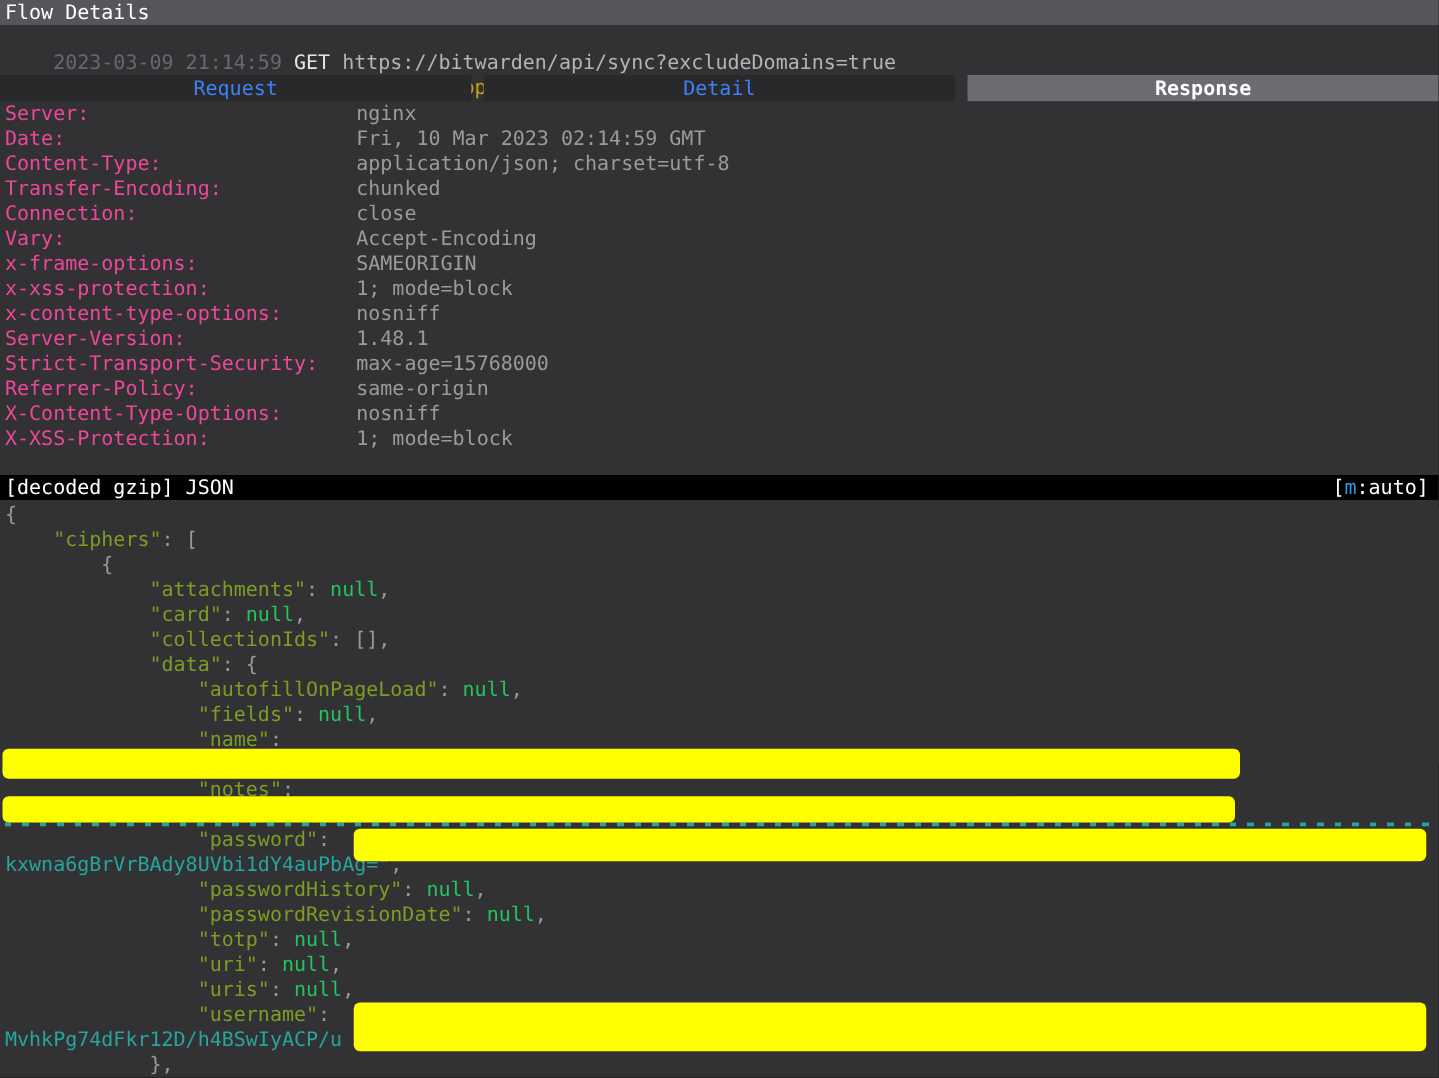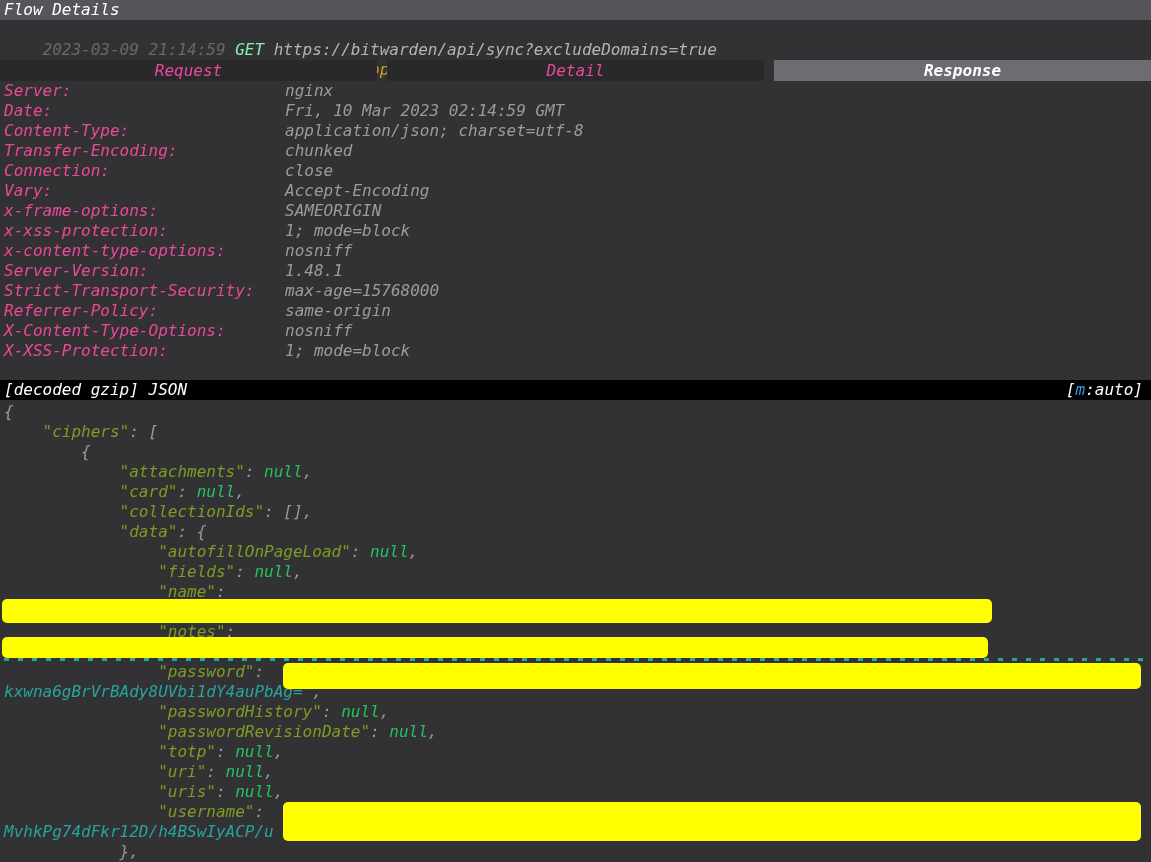--- a/index.html
+++ b/index.html
@@ -10,7 +10,7 @@
     font-size:16px;line-height:20px;color:#b4b4b6;
     -webkit-font-smoothing:antialiased;
   }
-  .abs{position:absolute;left:0;width:100%;box-sizing:border-box;font-style:italic;}
+  .abs{position:absolute;left:0;width:100%;box-sizing:border-box;}
   .titlebar{top:0;height:20px;background:#56565a;color:#ffffff;padding-left:4px;}
   .flow-l1{top:20px;height:20px;padding-left:4px;white-space:pre;}
   .flow-l2{top:40px;height:20px;padding-left:4px;white-space:pre;}

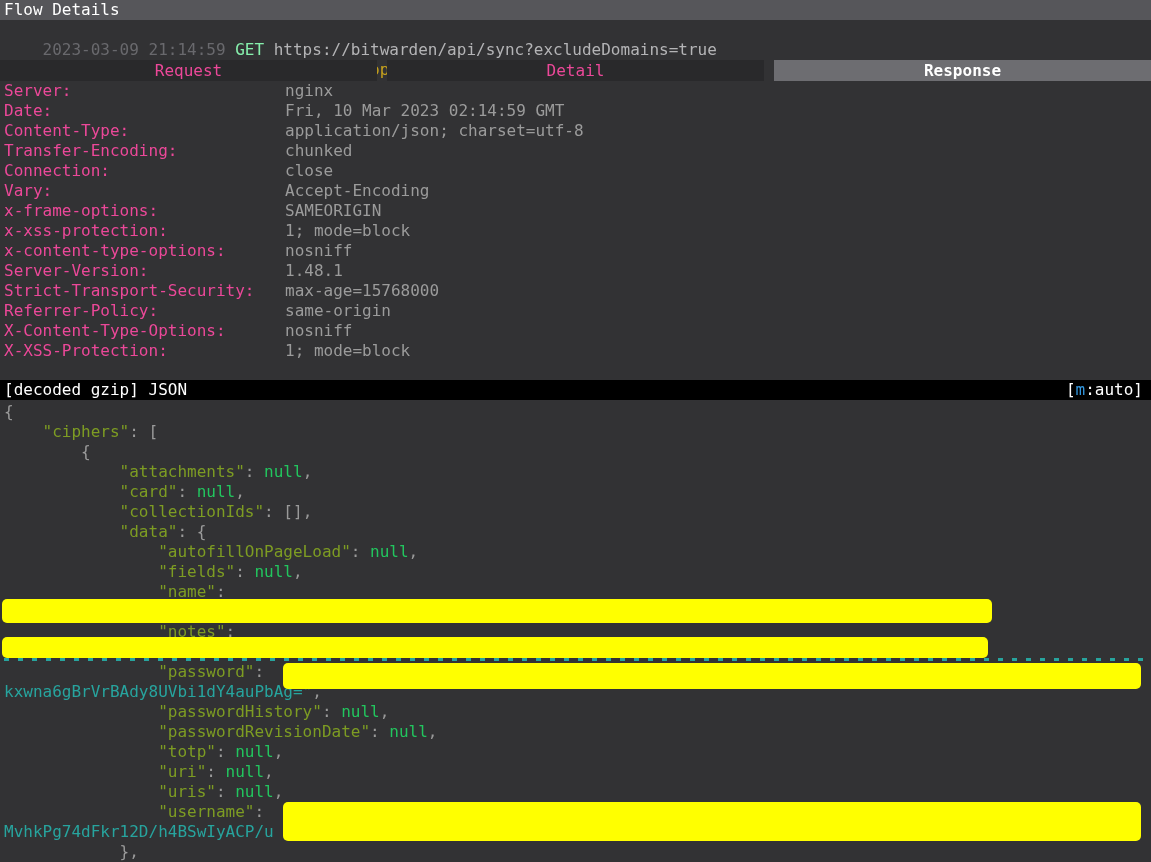--- a/index.html
+++ b/index.html
@@ -17,7 +17,7 @@
   .fl span.seg + span.seg{margin-left:1ch;}
   .sp24{display:inline-block;width:24ch;}
   .c-ts{color:#69696d;}
-  .c-method{color:#86efac;}
+  .c-method{color:#e5e5e5;}
   .c-url{color:#b4b4b6;}
   .c-arrow{color:#7f9b5e;}
   .c-status{color:#8a9c33;}

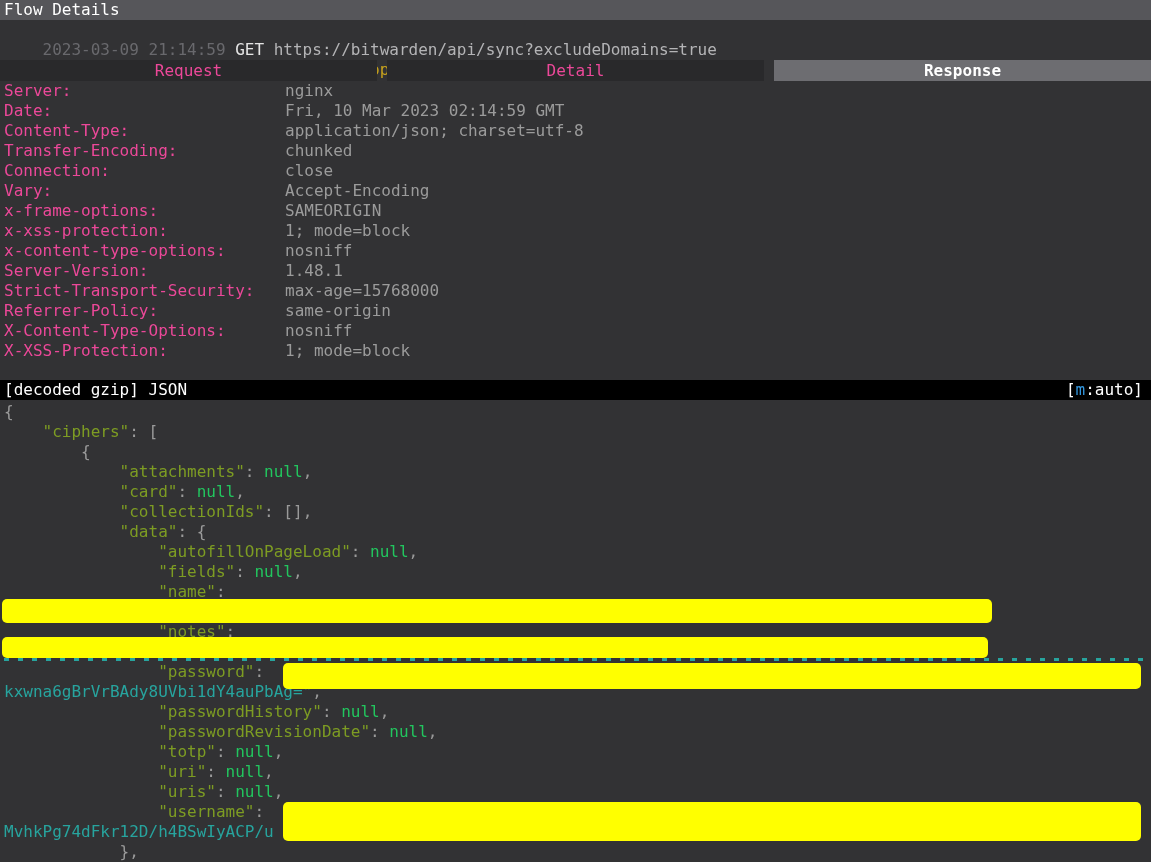--- a/index.html
+++ b/index.html
@@ -26,7 +26,7 @@
   .c-size{color:#cfa81f;}
   .c-time{color:#35cb35;}
   .tabbar{top:60px;height:21px;display:flex;gap:10px;}
-  .tab{flex:1;text-align:center;background:#29292b;color:#ec4899;height:21px;line-height:21px;cursor:pointer;}
+  .tab{flex:1;text-align:center;background:#29292b;color:#3b82f6;height:21px;line-height:21px;cursor:pointer;}
   .tab.active{background:#6d6d71;color:#ffffff;font-weight:bold;}
   .headers{top:81px;}
   .hdr-row{height:20px;padding-left:4px;white-space:pre;}

